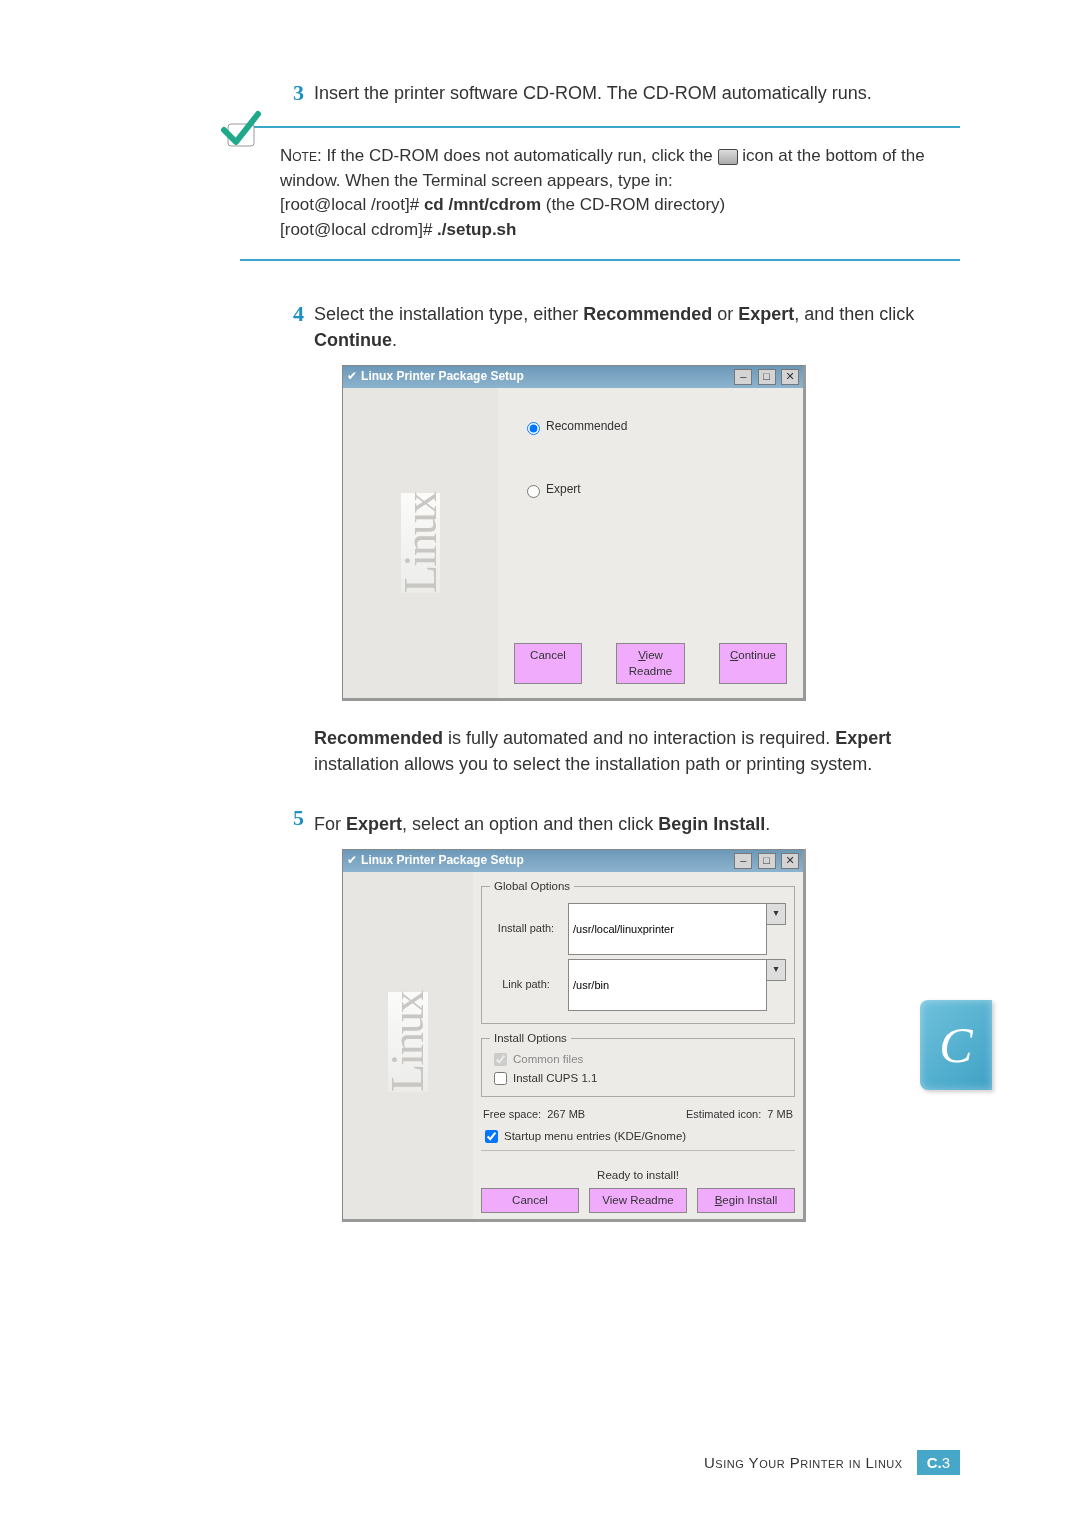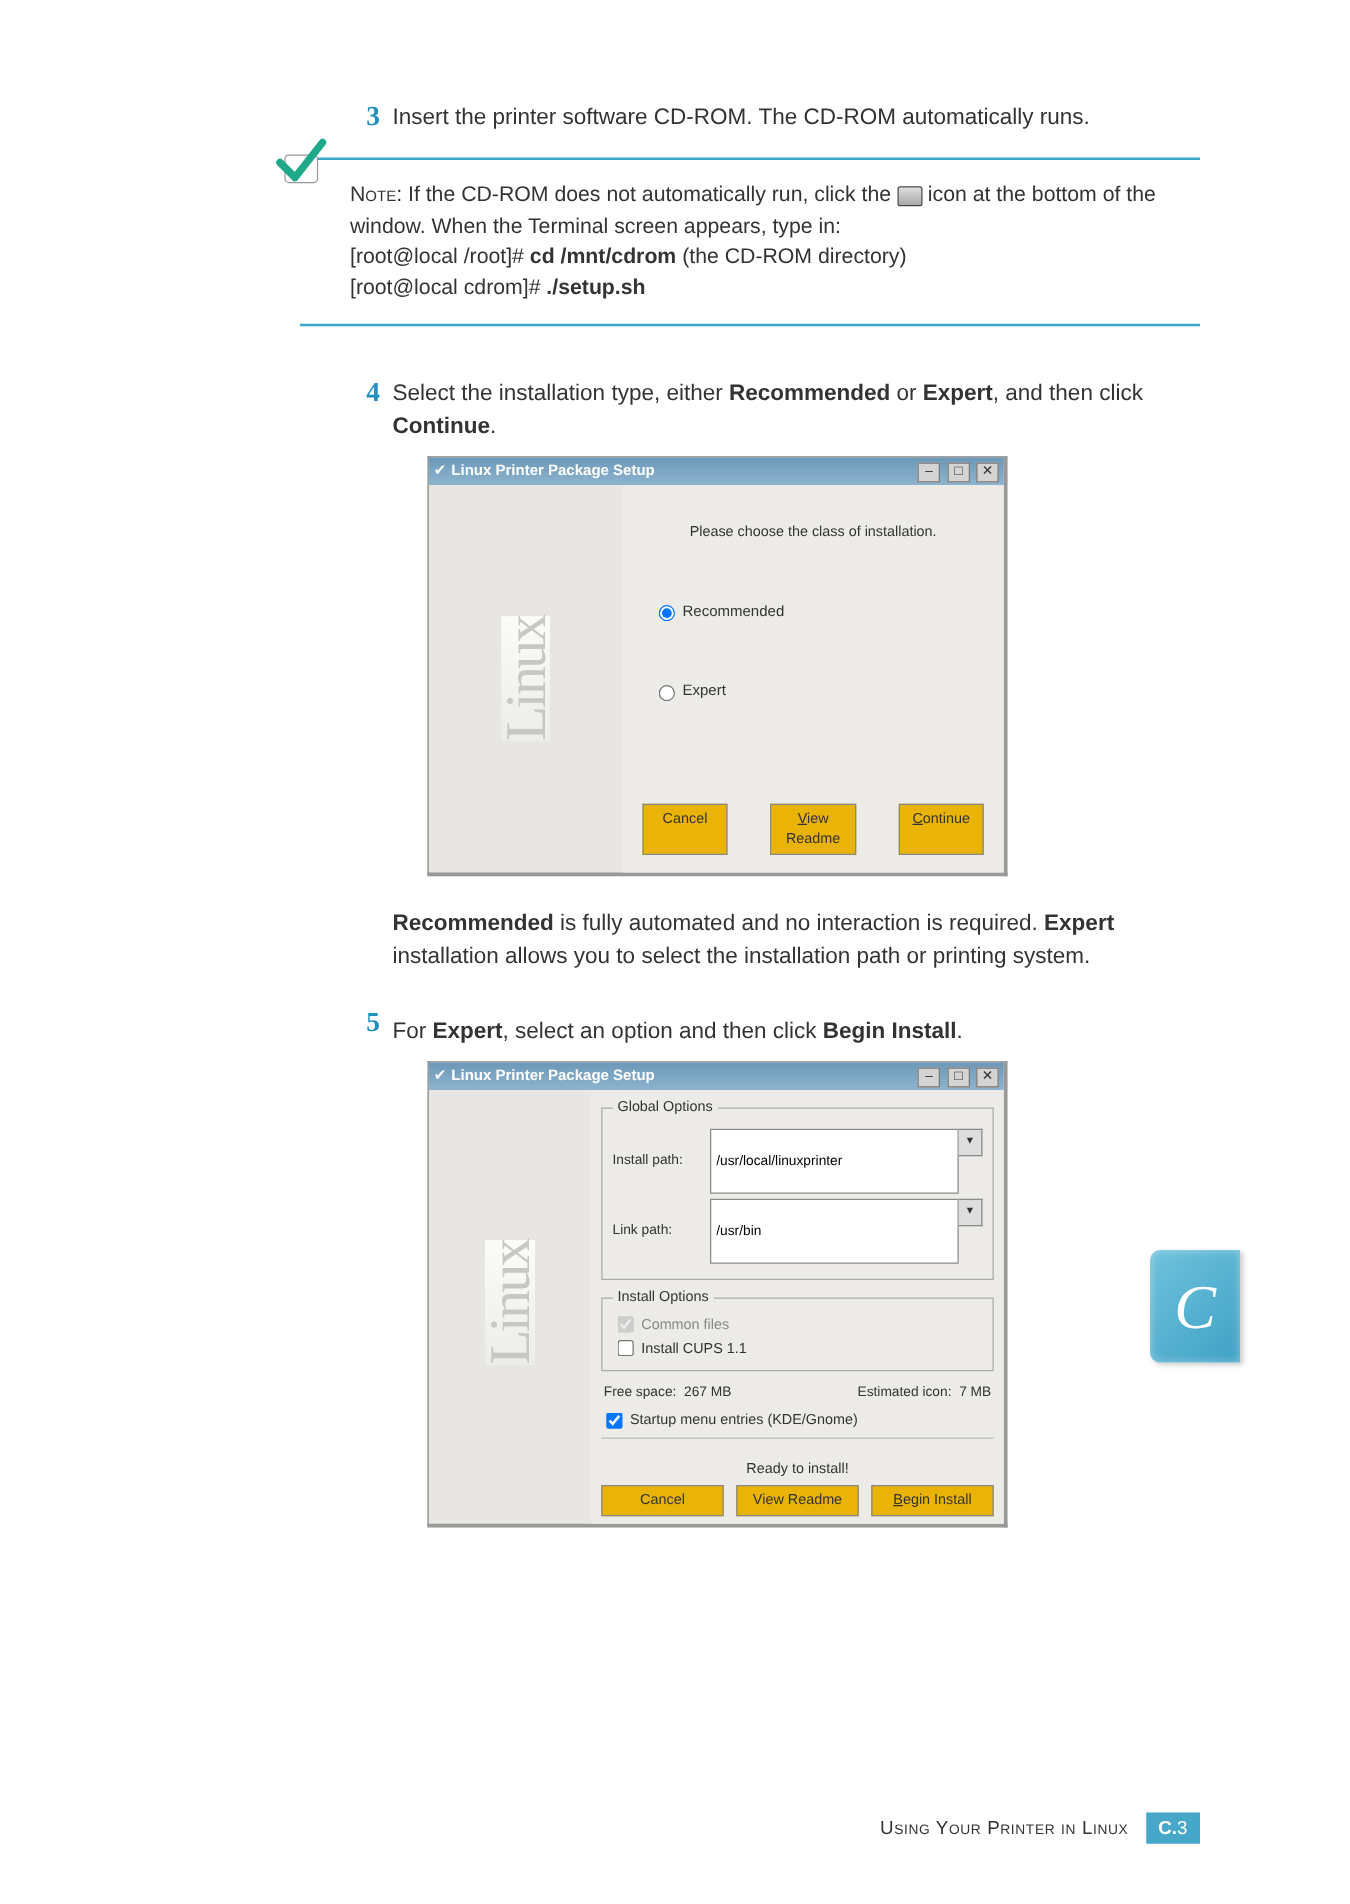--- a/index.html
+++ b/index.html
@@ -93,7 +93,6 @@
             </div>
           </div>
           <div class="content-pane">
-            <div class="instr">Please choose the class of installation.</div>
             <label class="radio-opt"><input type="radio" checked="" style=""><span>Recommended</span></label>
             <label class="radio-opt"><input type="radio" style=""><span>Expert</span></label>
             <div class="dlg-btns">

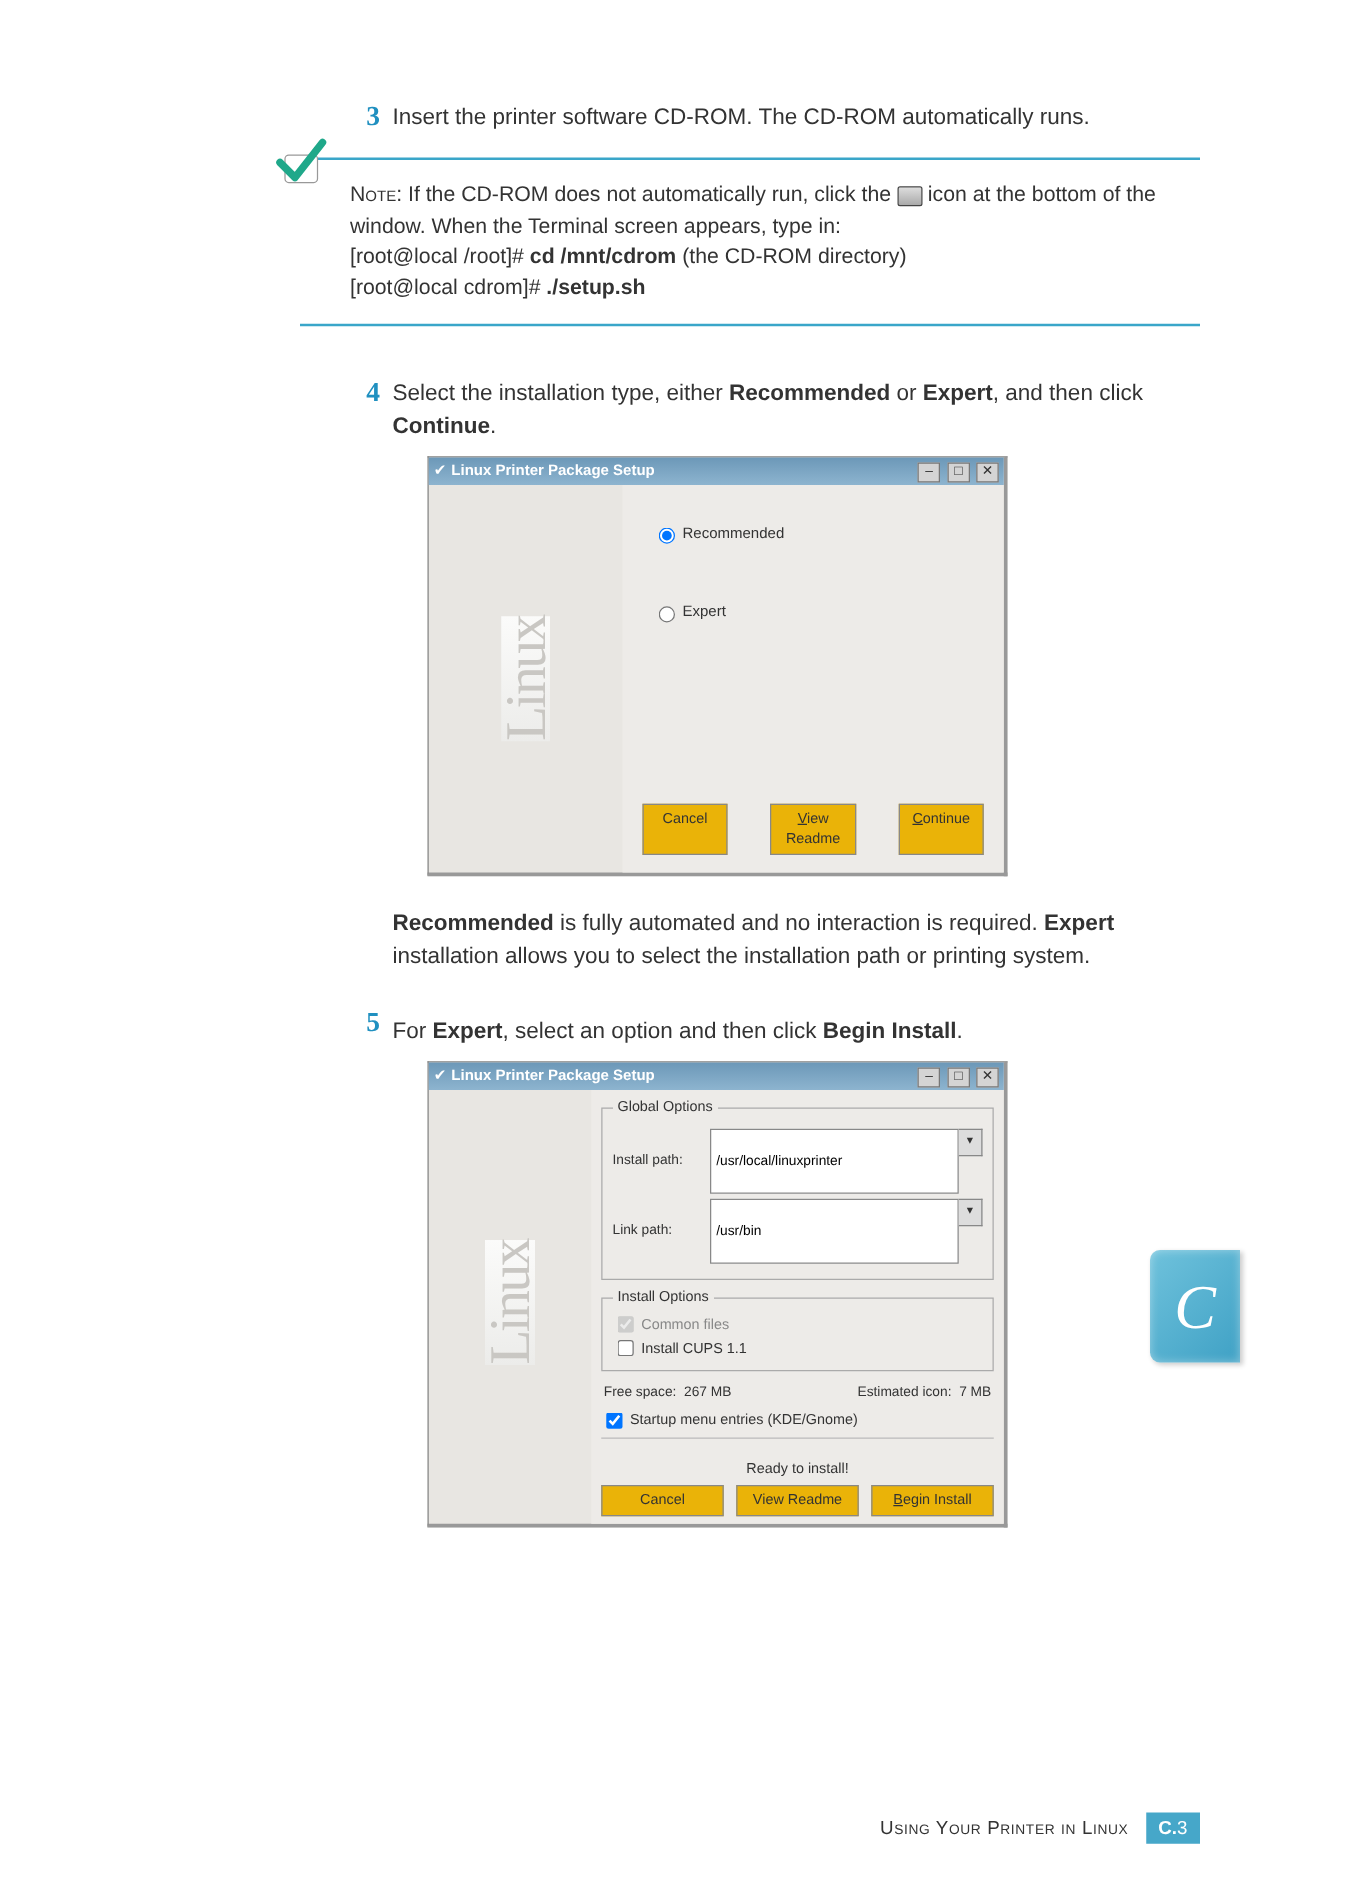--- a/index.html
+++ b/index.html
@@ -27,7 +27,7 @@
 .radio-opt{margin:10px 0 36px 8px;font-size:12px}
 input[type=radio],input[type=checkbox]{margin-right:6px;vertical-align:middle}
 .dlg-btns{display:flex;gap:34px;justify-content:flex-start;margin-top:auto}
-.dlg-btn{background:#eab308;border:1px solid #888;padding:3px 8px;font-size:11.5px;font-family:Arial,sans-serif;min-width:50px;text-align:center}
+.dlg-btn{background:#f0abfc;border:1px solid #888;padding:3px 8px;font-size:11.5px;font-family:Arial,sans-serif;min-width:50px;text-align:center}
 .dlg-btn u{text-decoration:underline}
 fieldset{border:1px solid #aaa;margin:0 0 6px 0;padding:4px 8px 8px 8px;font-size:11.5px}
 legend{font-size:11.5px;padding:0 4px}

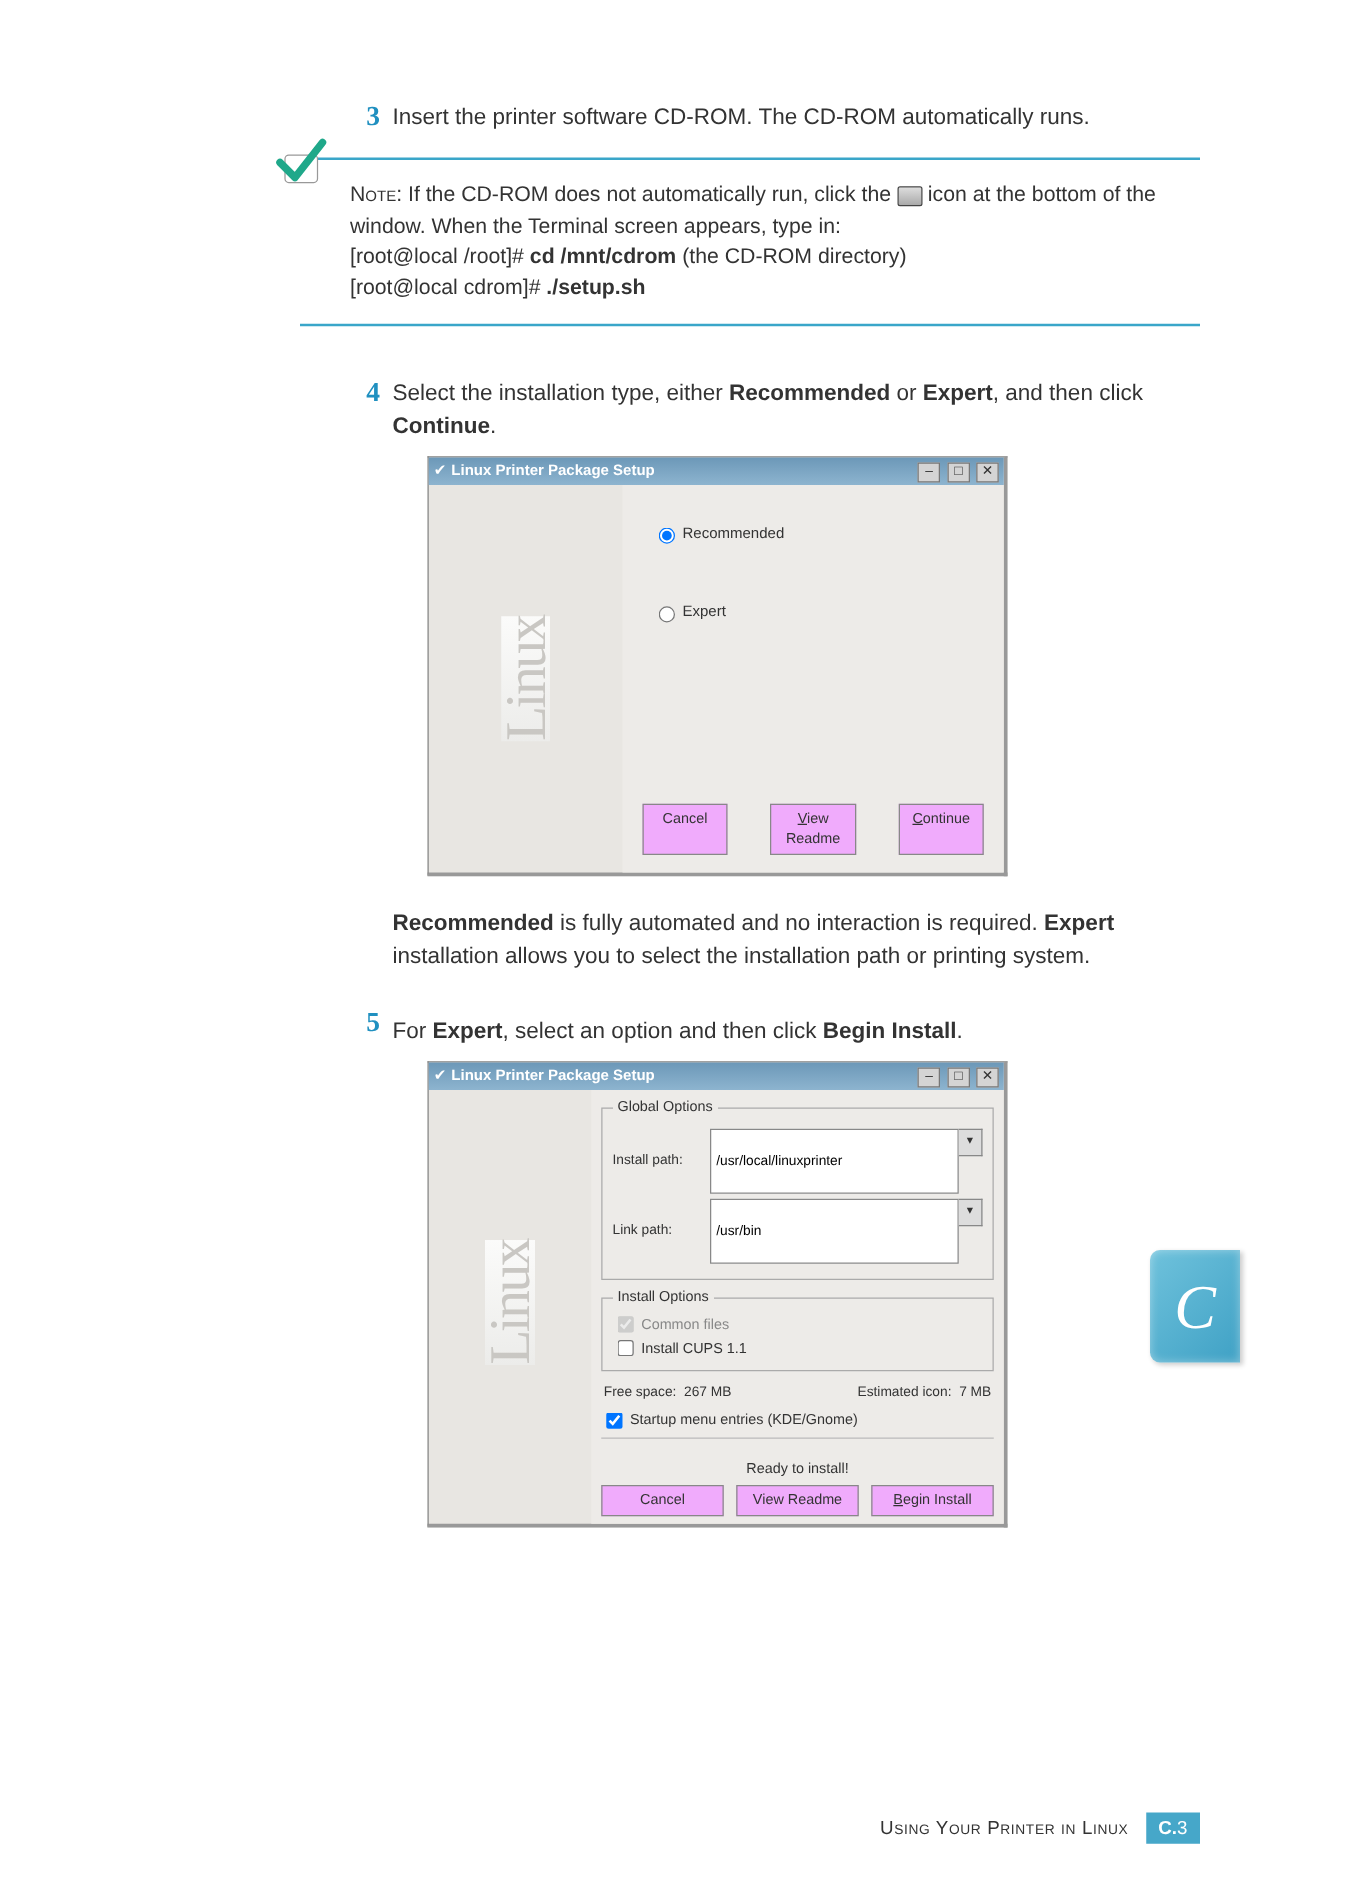--- a/index.html
+++ b/index.html
@@ -32,7 +32,7 @@
 fieldset{border:1px solid #aaa;margin:0 0 6px 0;padding:4px 8px 8px 8px;font-size:11.5px}
 legend{font-size:11.5px;padding:0 4px}
 .field-row{display:flex;align-items:center;margin:4px 0}
-.field-row label{width:72px;text-align:left;margin-right:6px;font-size:11px}
+.field-row label{width:72px;text-align:center;margin-right:6px;font-size:11px}
 .combo{flex:1;display:flex}
 .combo input{flex:1;border:1px solid #888;height:18px;font-size:11px;padding:16px 4px}
 .combo .dd{width:18px;height:20px;border:1px solid #888;border-left:0;background:#ddd;text-align:center;line-height:18px;font-size:10px}

